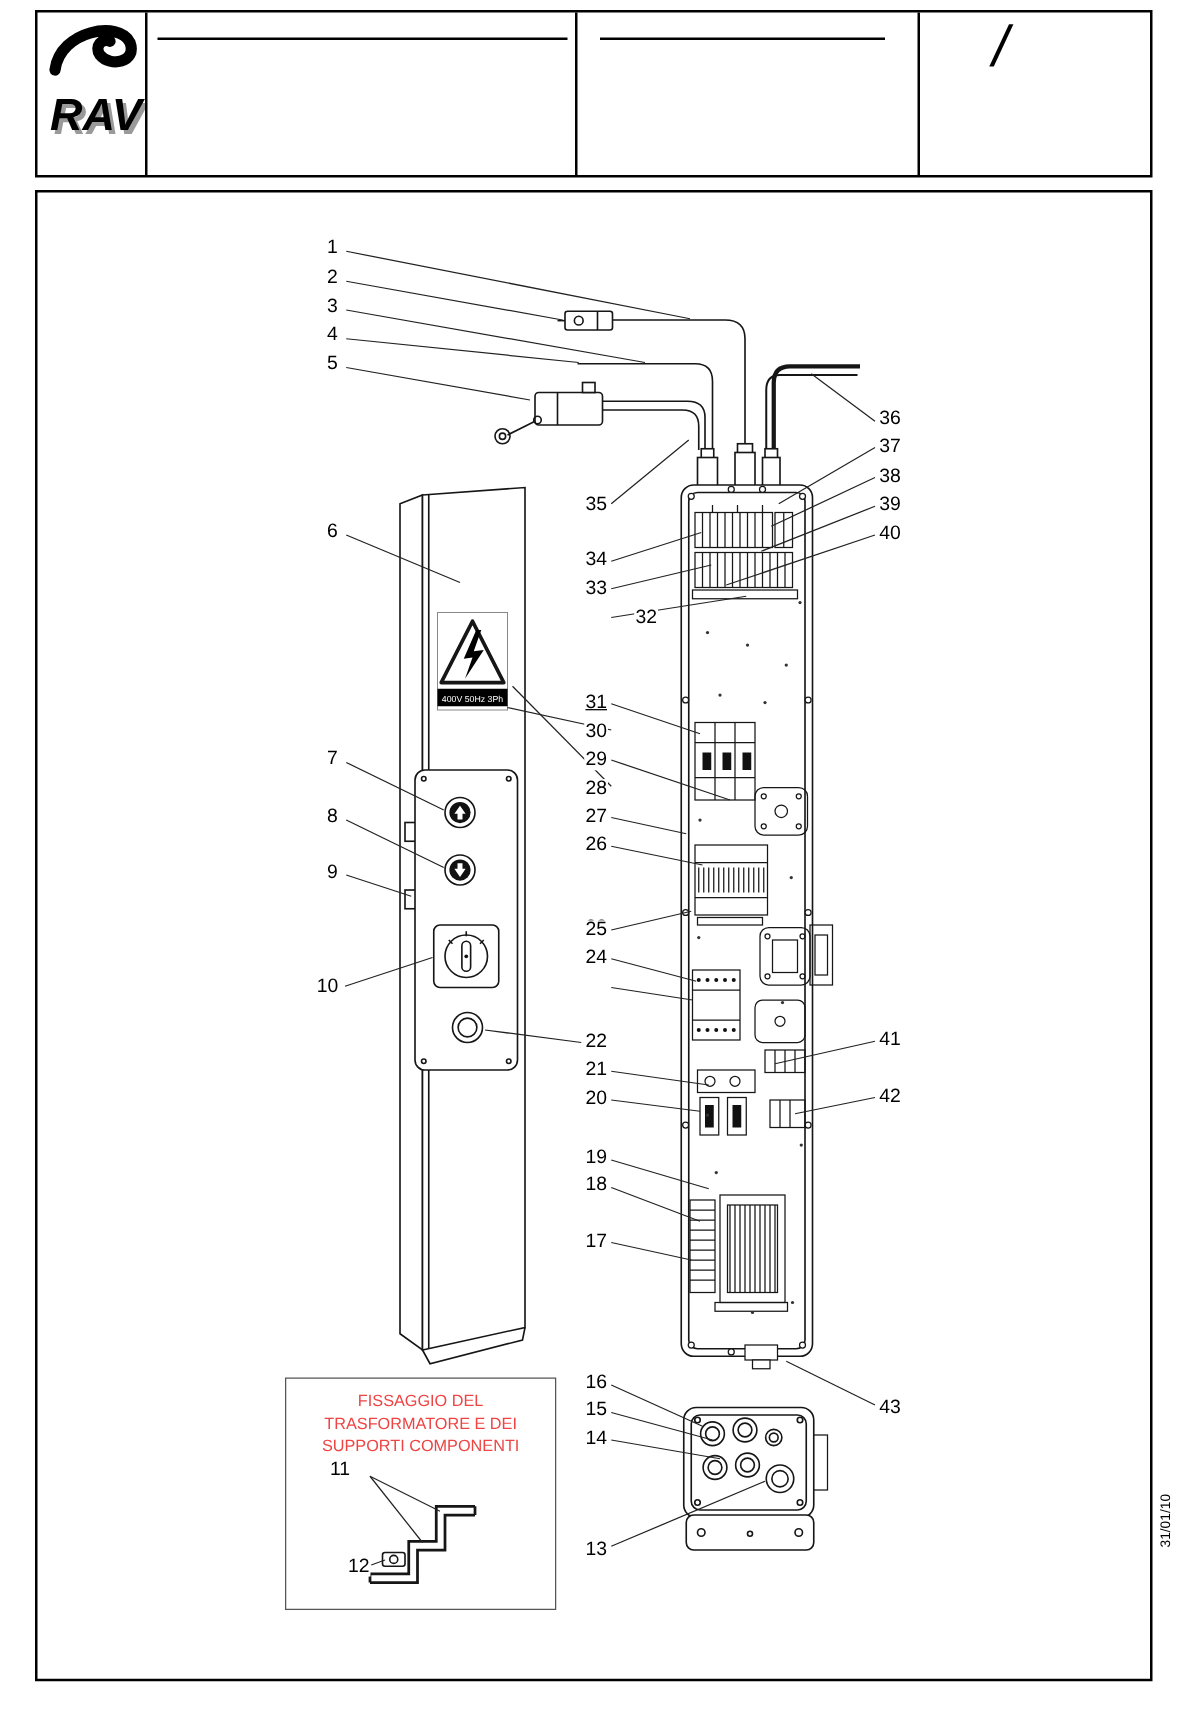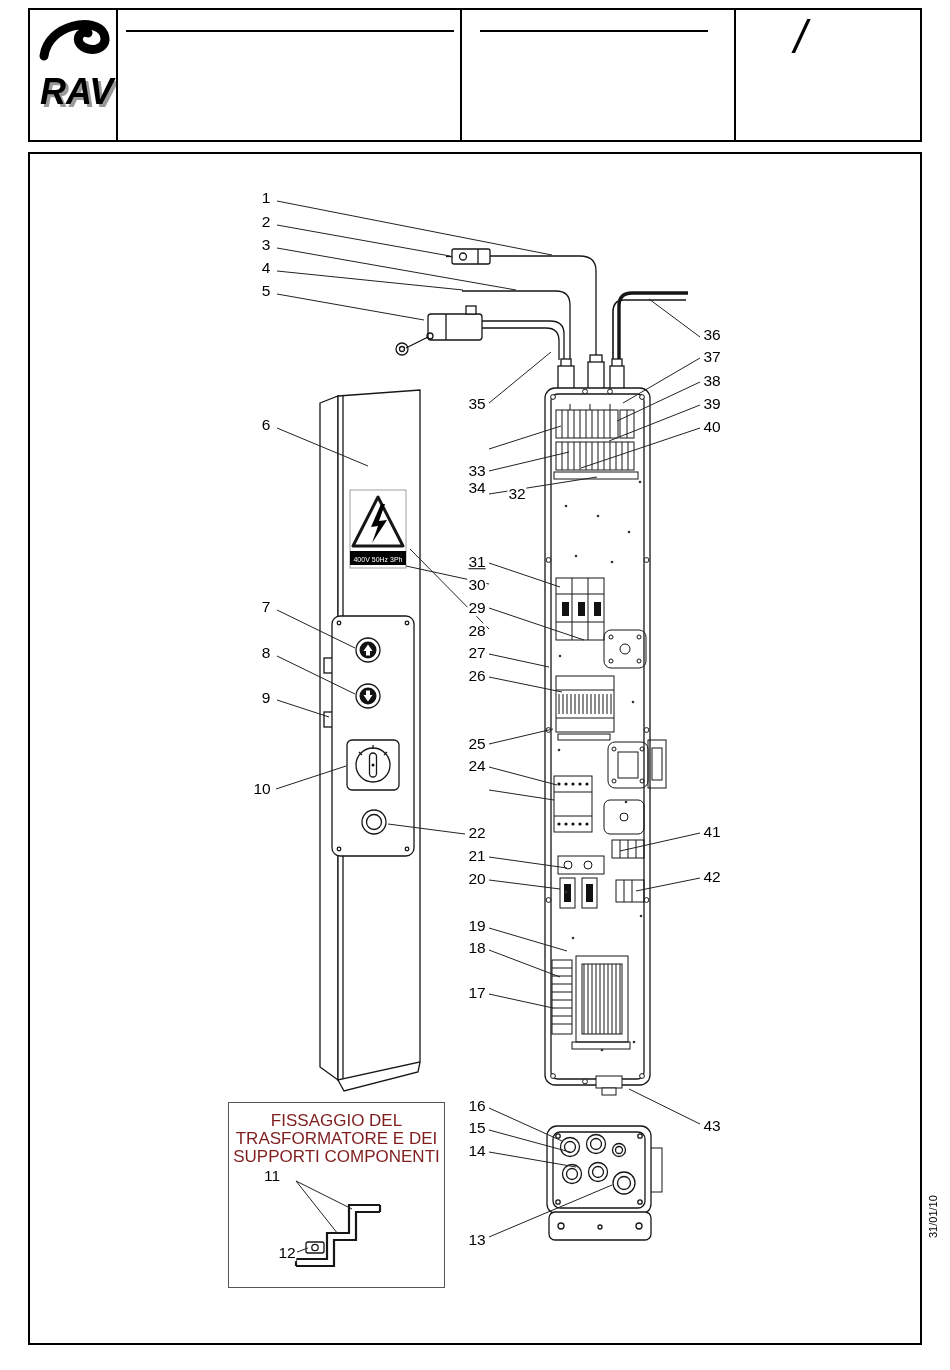--- a/index.html
+++ b/index.html
@@ -407,7 +407,7 @@
       <span class="callout" style="left: 477px; top: 562px; text-decoration: underline;">31</span>
       <span class="callout" style="left: 477px; top: 494px; margin-left: 40px;">32</span>
       <span class="callout" style="left: 477px; top: 471px;">33</span>
-      <span class="callout" style="left: 477px; top: 448px; margin-top: 40px;">34</span>
+      <span class="callout" style="left: 477px; top: 448px;">34</span>
       <span class="callout" style="left: 477px; top: 404px;">35</span>
       <span class="callout" style="left: 712px; top: 335px;">36</span>
       <span class="callout" style="left: 712px; top: 357px;">37</span>

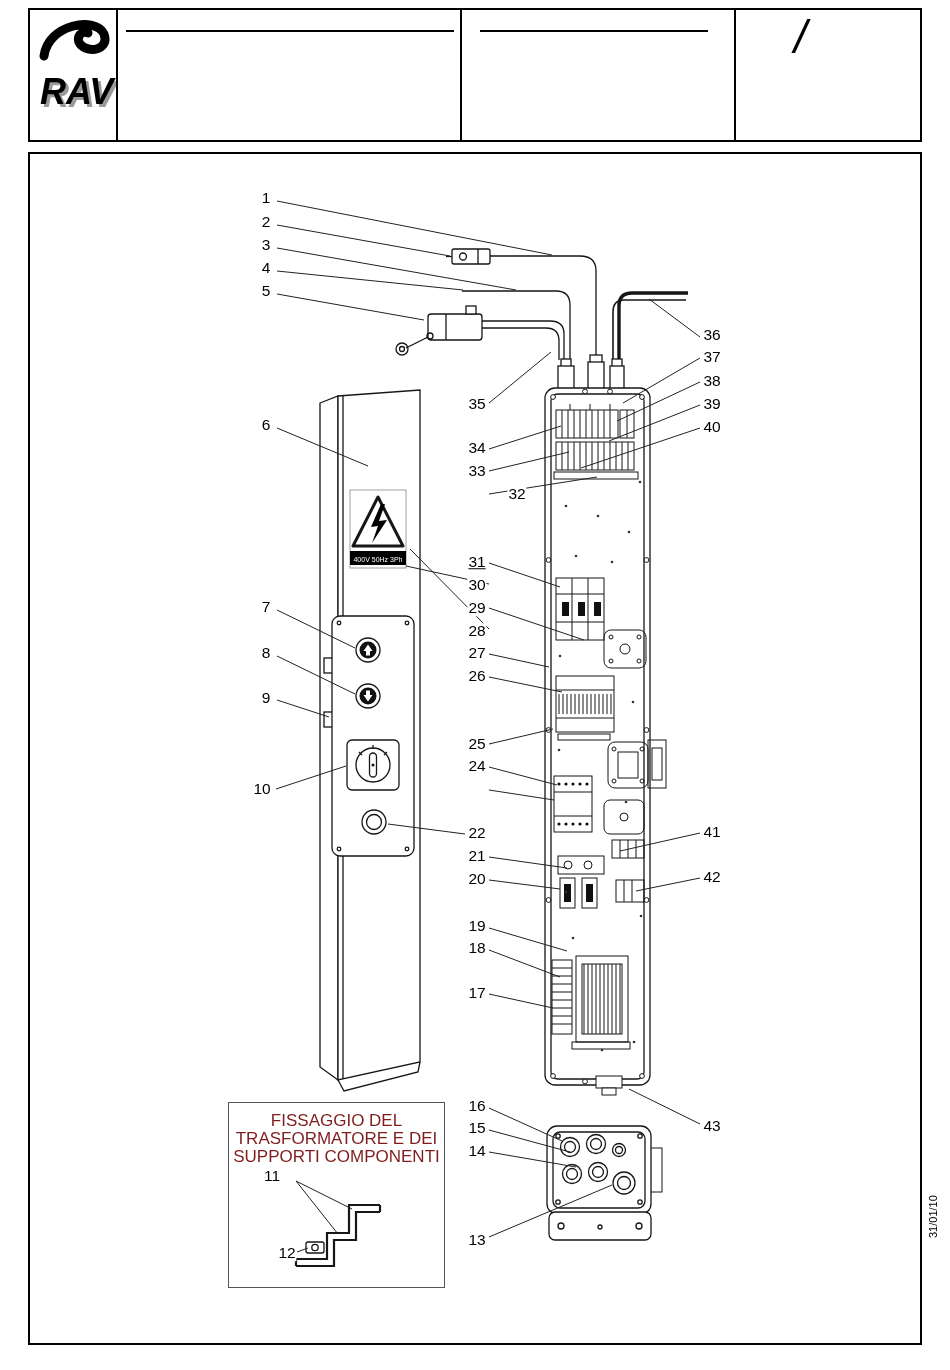--- a/index.html
+++ b/index.html
@@ -36,7 +36,7 @@
   
   .inset { position:absolute; left:228px; top:1102px; width:217px; height:186px;
            border:1.5px solid #555; text-align:center; padding-top:9px;
-           font-size:17px; line-height:18px; color:#7f1d1d; background:transparent; }
+           font-size:13px; line-height:18px; color:#ef4444; background:transparent; }
 
   
   .date-note { position:absolute; left:927px; top:1238px; transform:rotate(-90deg);

